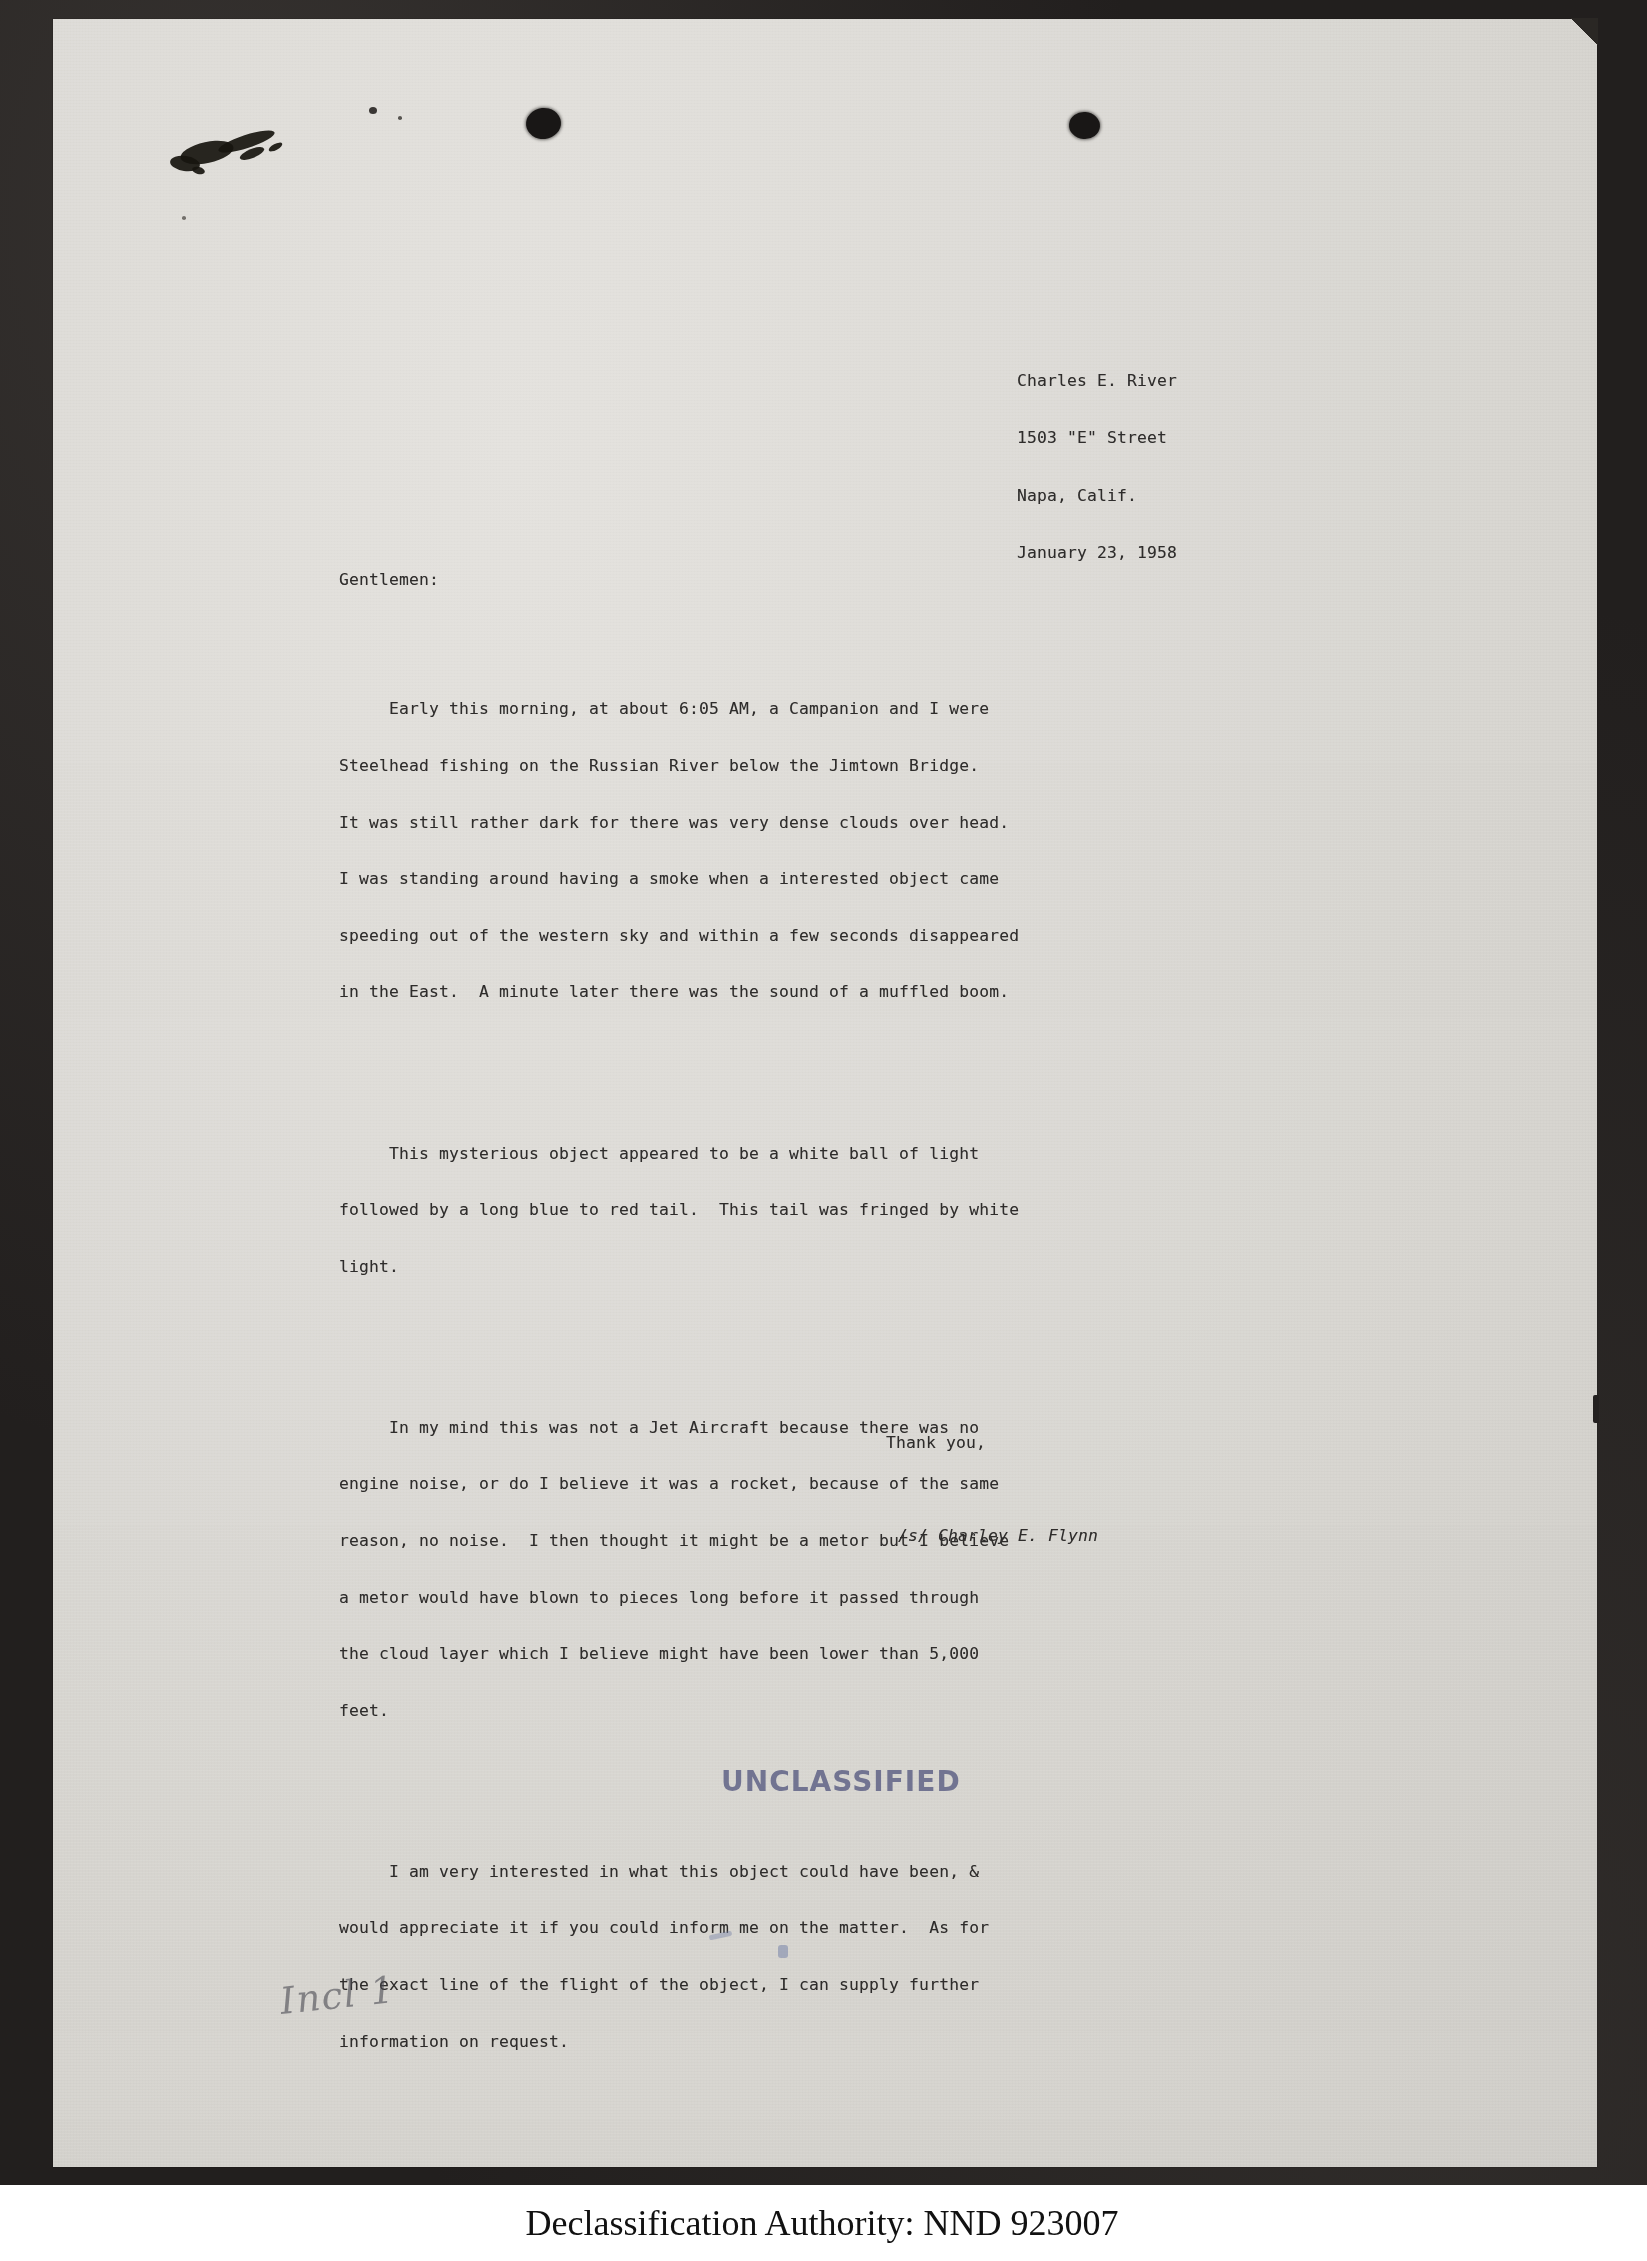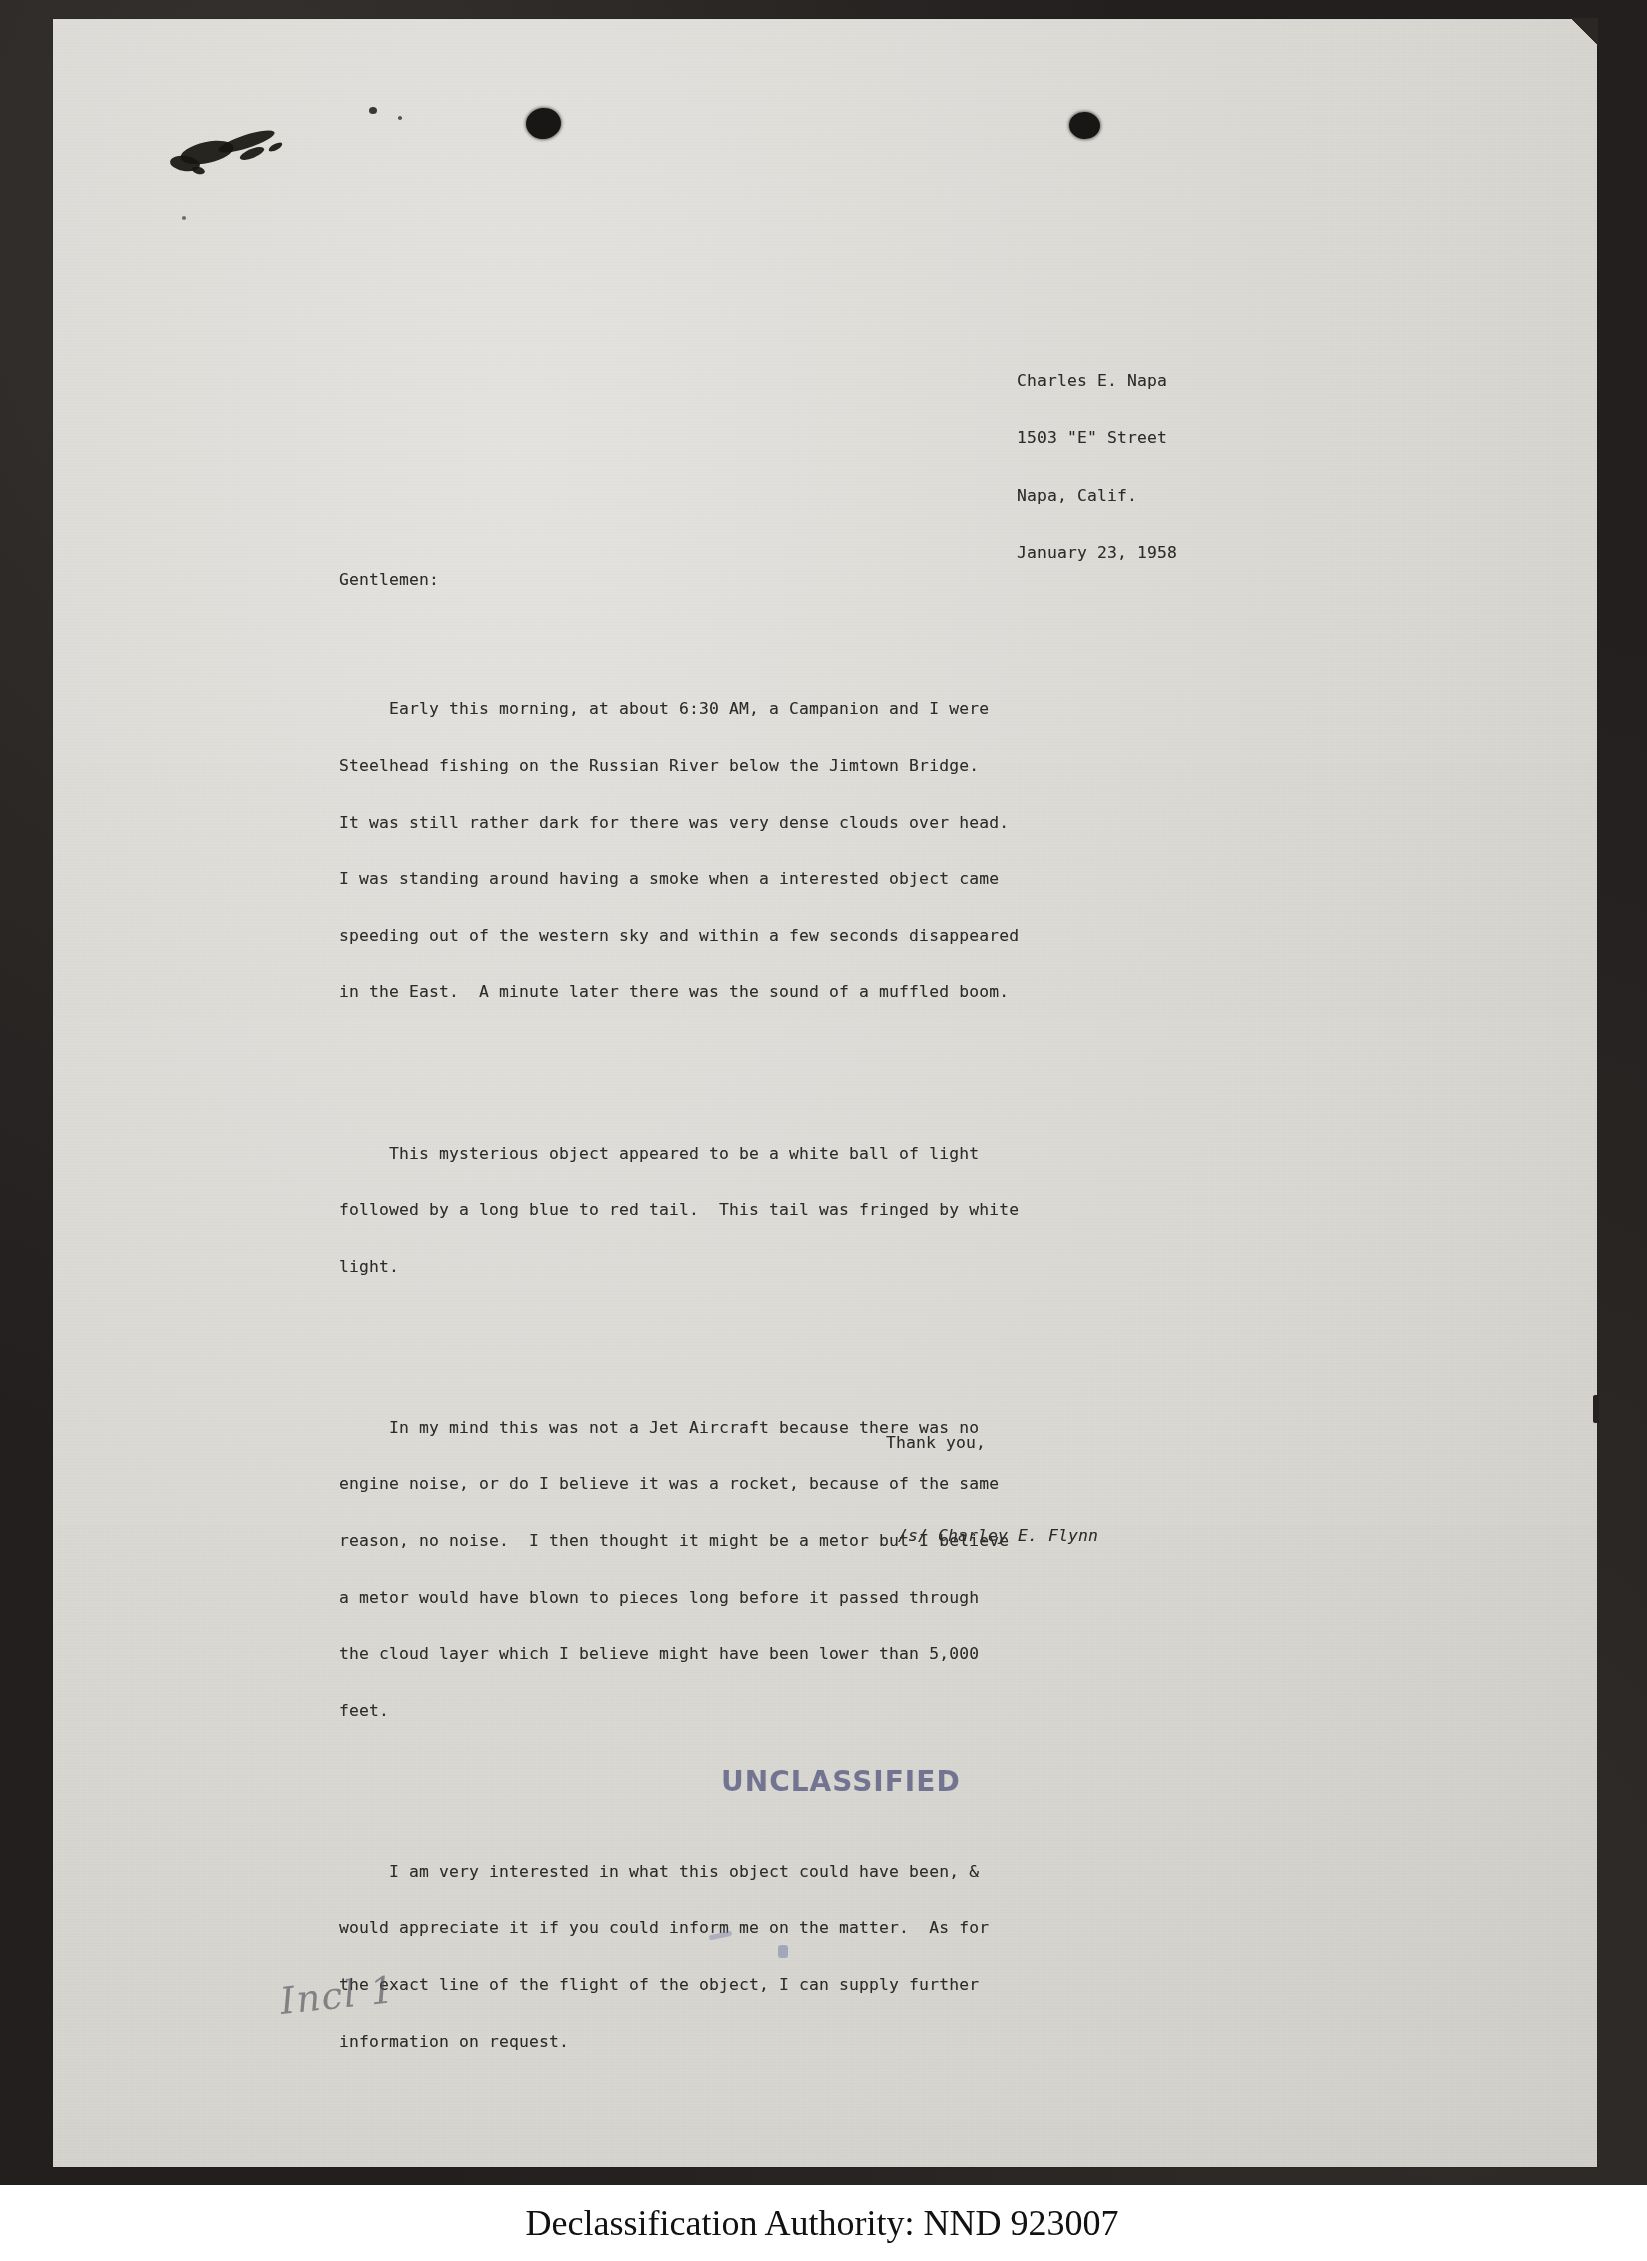--- a/index.html
+++ b/index.html
@@ -223,7 +223,7 @@
     <div class="speck-c"></div>
 
     <div class="typed addr-block">
-      <div class="addr-line">Charles E. Napa</div>
+      <div class="addr-line">Charles E. River</div>
       <div class="addr-line">1503 "E" Street</div>
       <div class="addr-line">Napa, Calif.</div>
       <div class="addr-line">January 23, 1958</div>

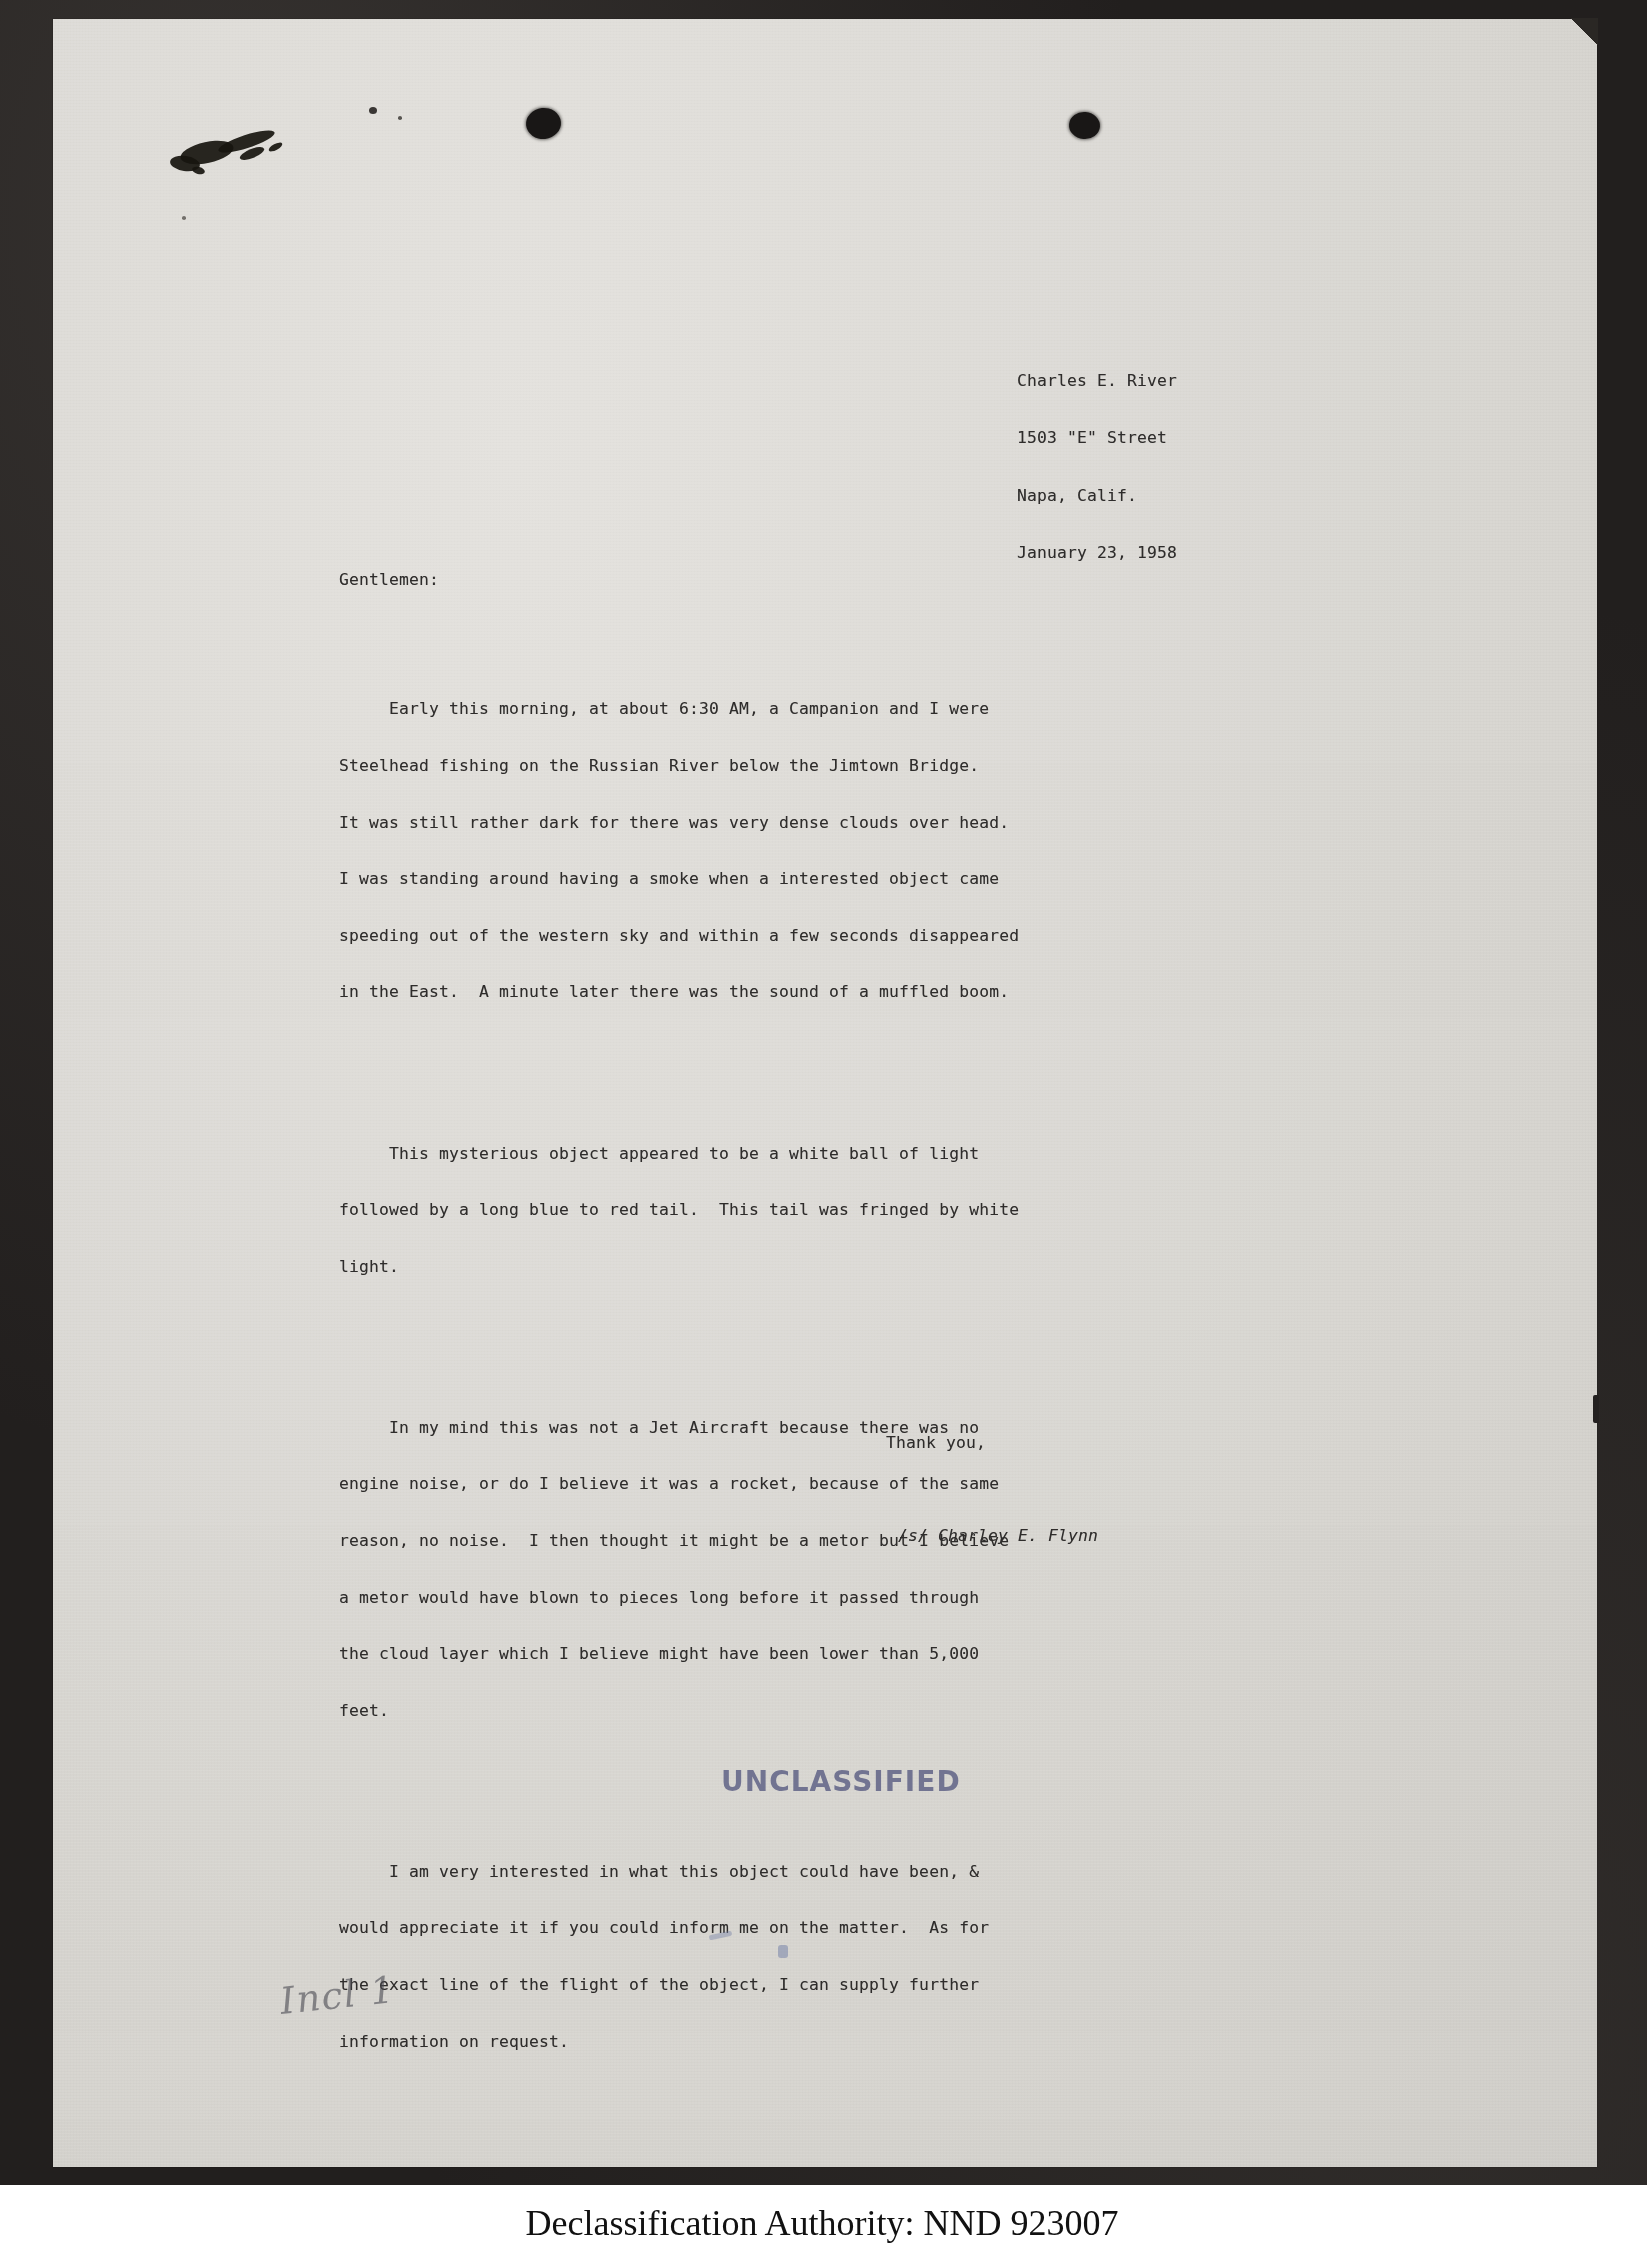--- a/index.html
+++ b/index.html
@@ -234,7 +234,7 @@
     <div class="typed body-block">
 
       <div class="para">
-        <div class="line">     Early this morning, at about 6:30 AM, a Campanion and I were</div>
+        <div class="line">     Early this morning, at about 6:05 AM, a Campanion and I were</div>
         <div class="line">Steelhead fishing on the Russian River below the Jimtown Bridge.</div>
         <div class="line">It was still rather dark for there was very dense clouds over head.</div>
         <div class="line">I was standing around having a smoke when a interested object came</div>

